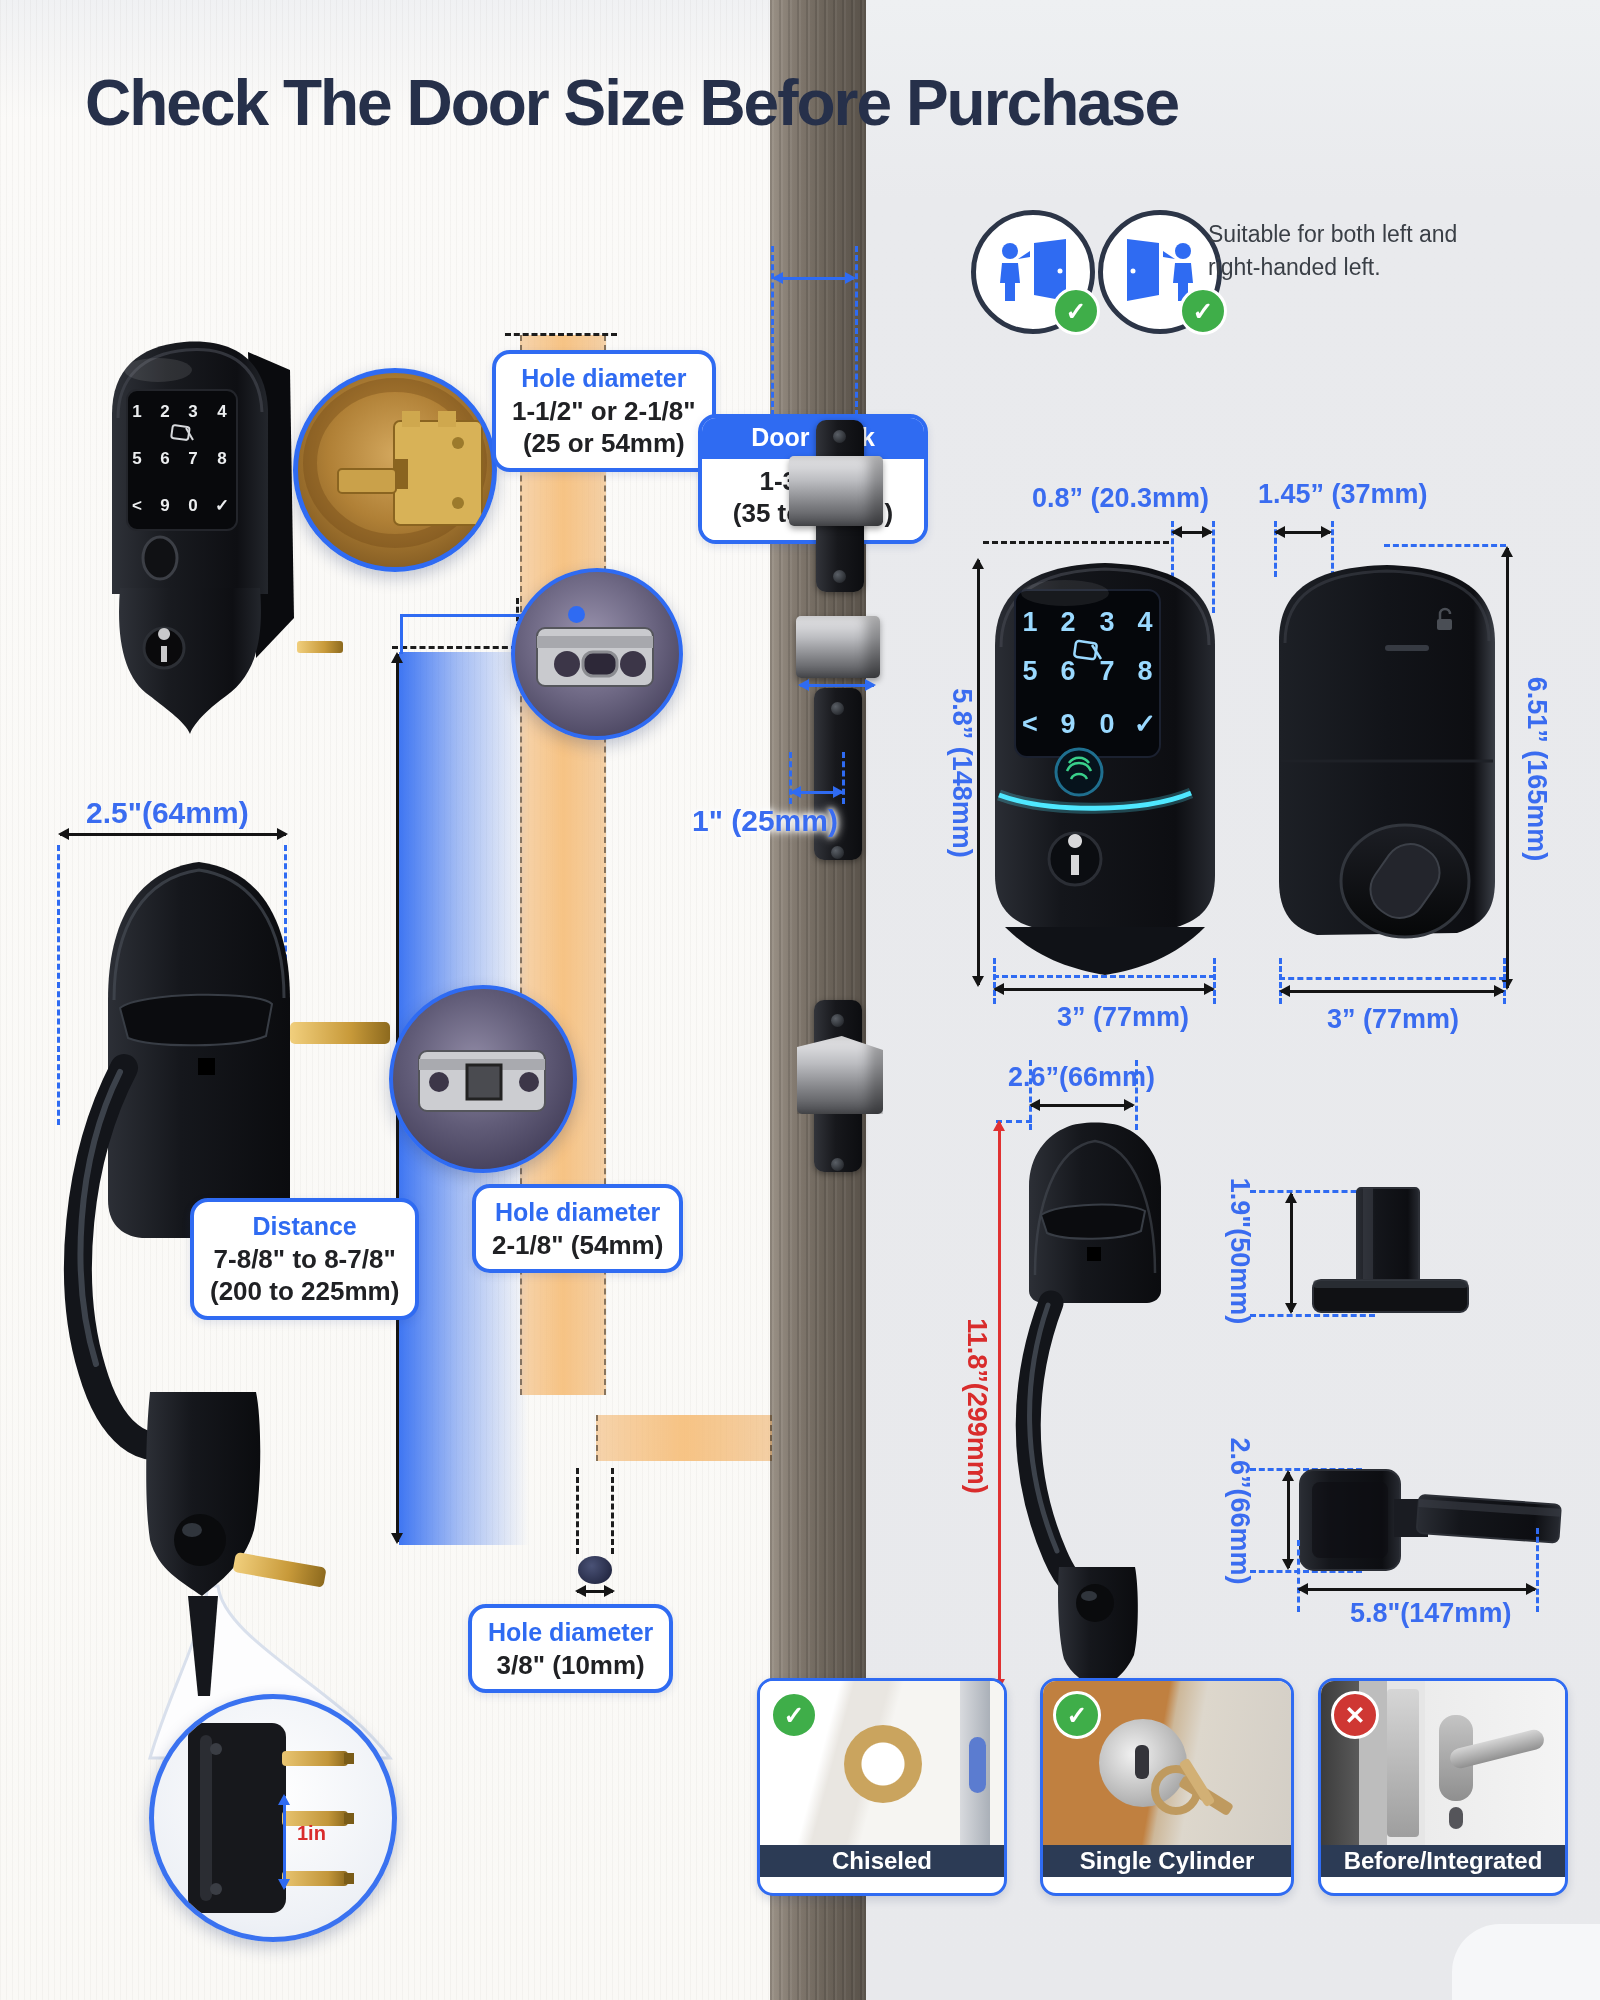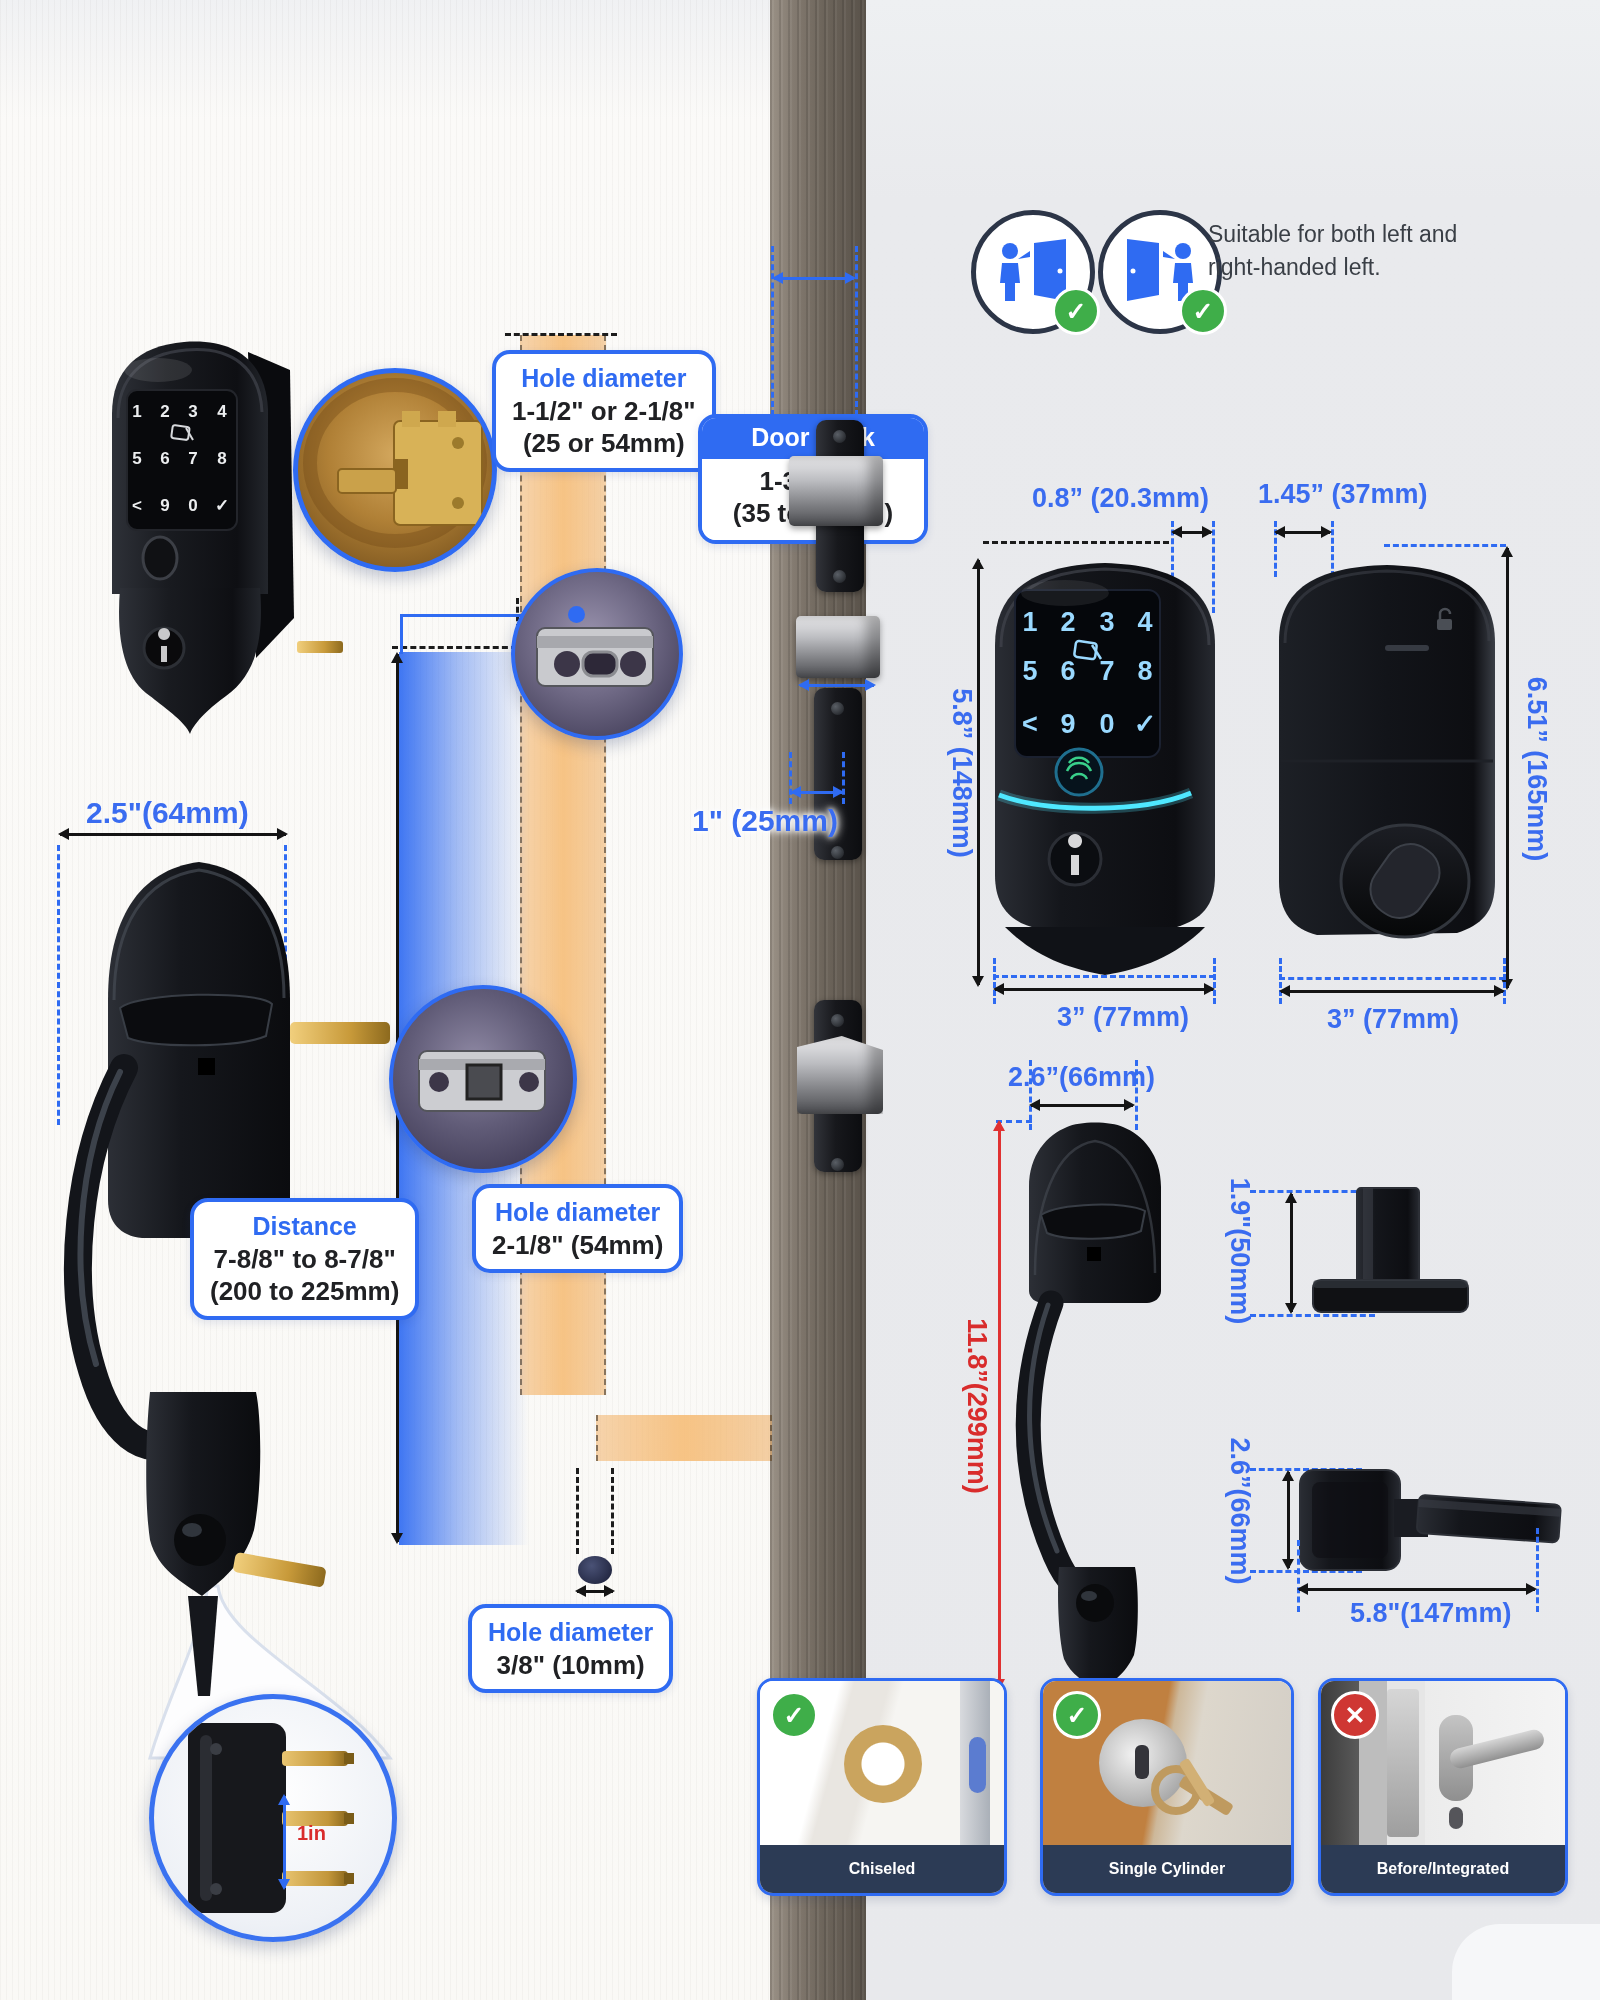--- a/index.html
+++ b/index.html
@@ -104,6 +104,7 @@
   <div class="abs door-strip"></div>
   <div class="abs corner-deco"></div>
 
+  <div class="abs title">Check The Door Size Before Purchase</div>
 
   <div class="hand-circle" style="left:971px;top:210px">
     <svg width="78" height="66" viewBox="0 0 78 66">

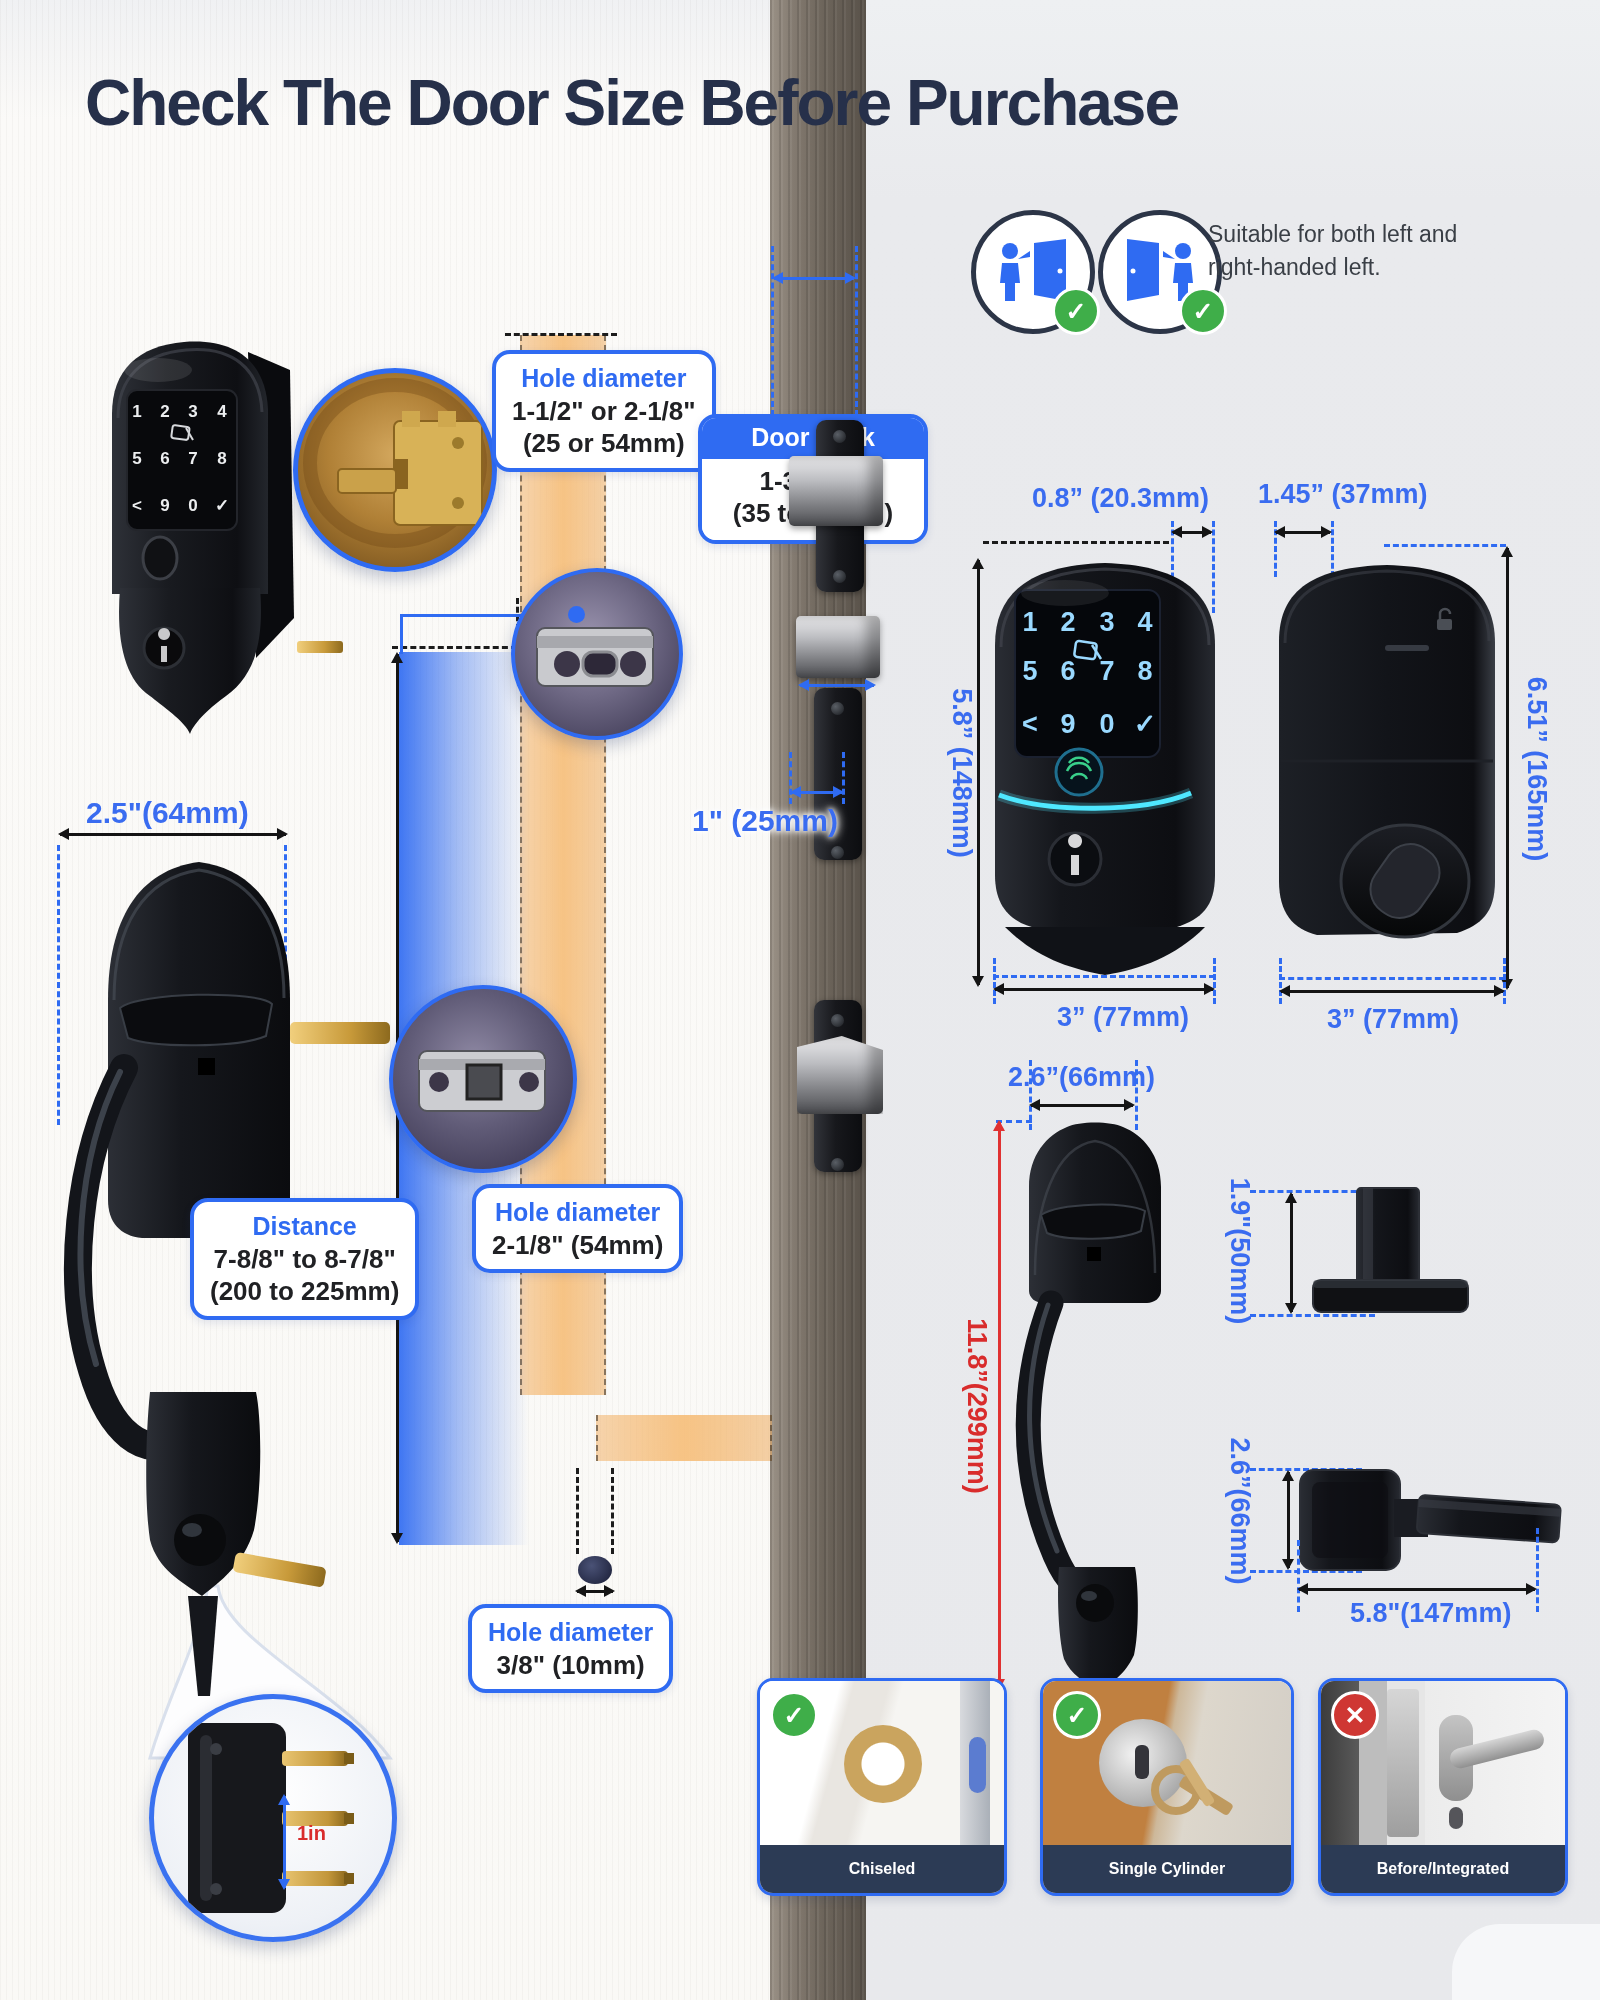--- a/index.html
+++ b/index.html
@@ -91,7 +91,7 @@
   .card{position:absolute;width:244px;height:212px;border:3px solid #2f6bf2;border-radius:16px;background:#fff;
      overflow:hidden;box-shadow:0 4px 10px rgba(20,40,90,.15)}
   .card .img{position:relative;height:164px;overflow:hidden}
-  .card .bar{height:48px;background:#2c3b55;color:#fff;font-weight:700;font-size:16px;
+  .card .bar{height:32px;background:#2c3b55;color:#fff;font-weight:700;font-size:24px;
      display:flex;align-items:center;justify-content:center}
 </style>
 </head>

